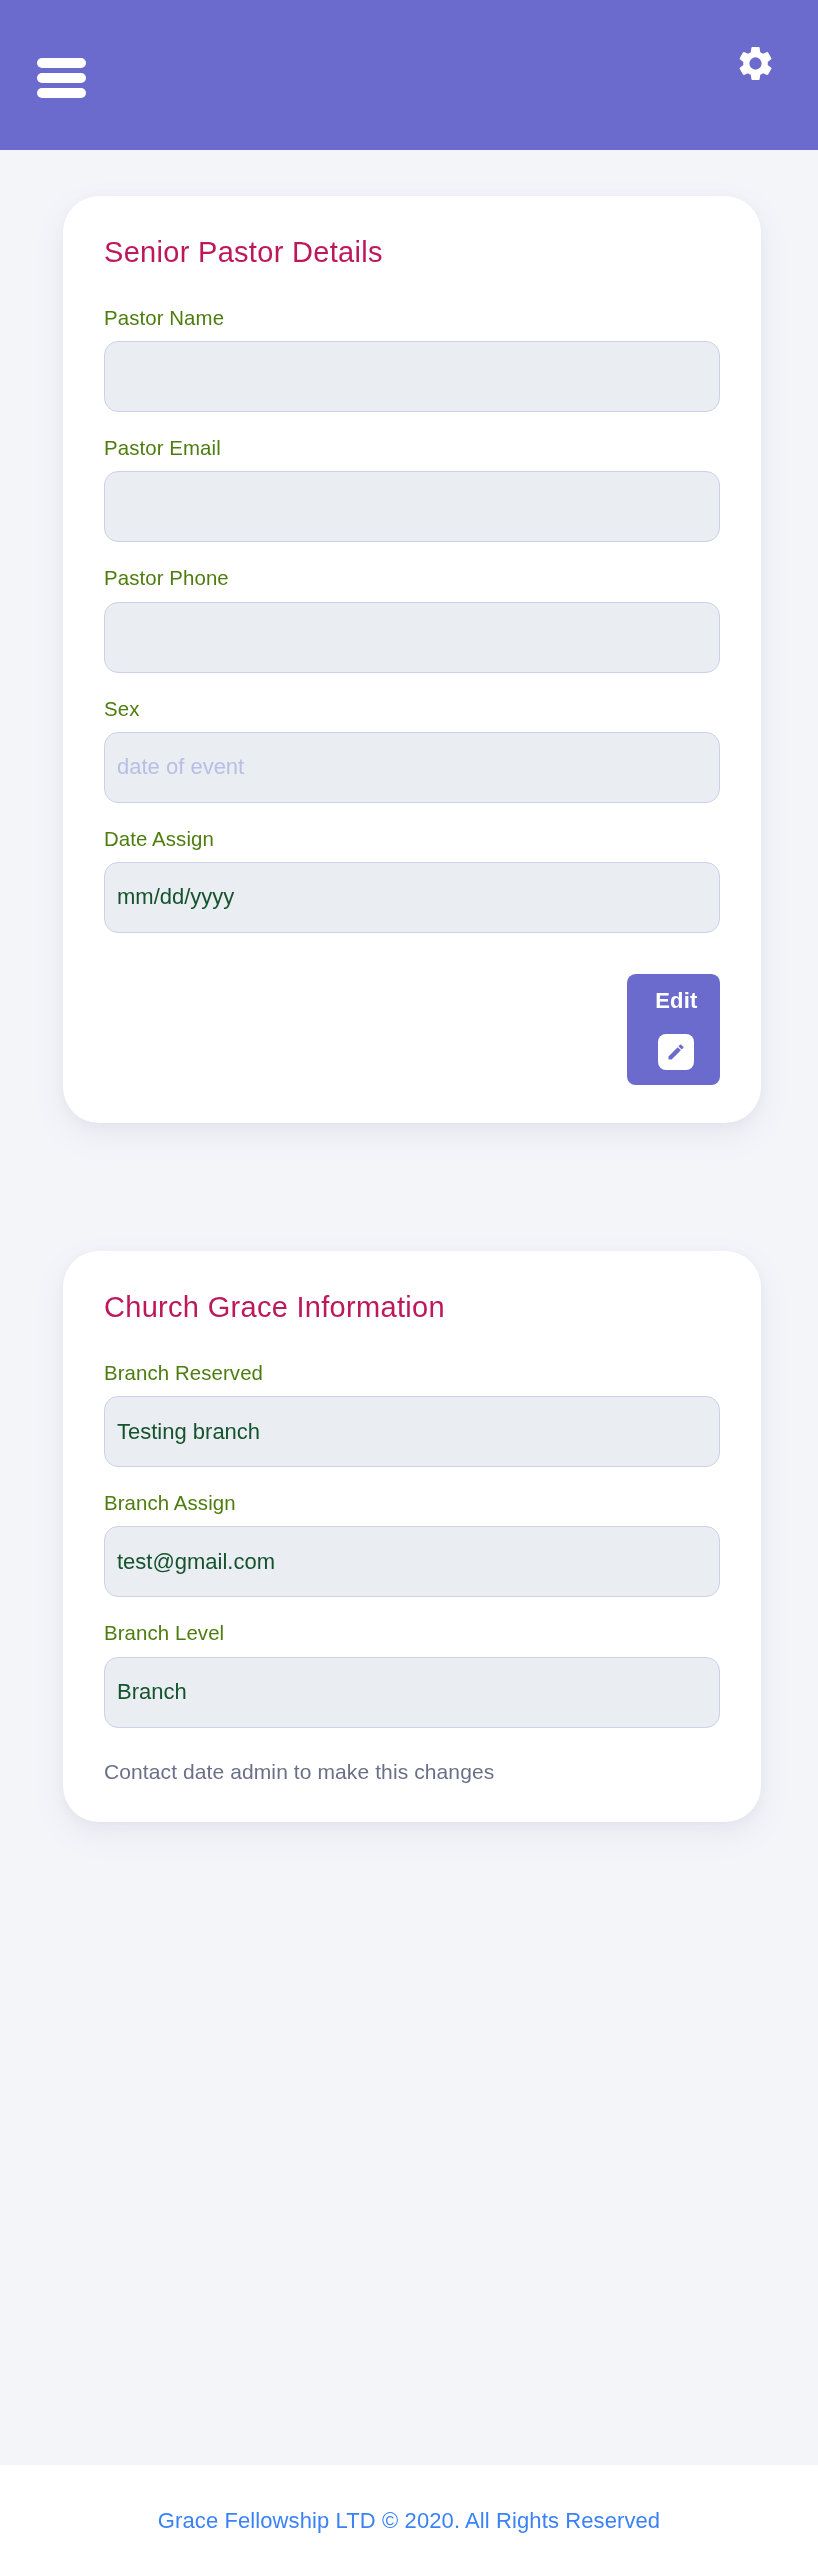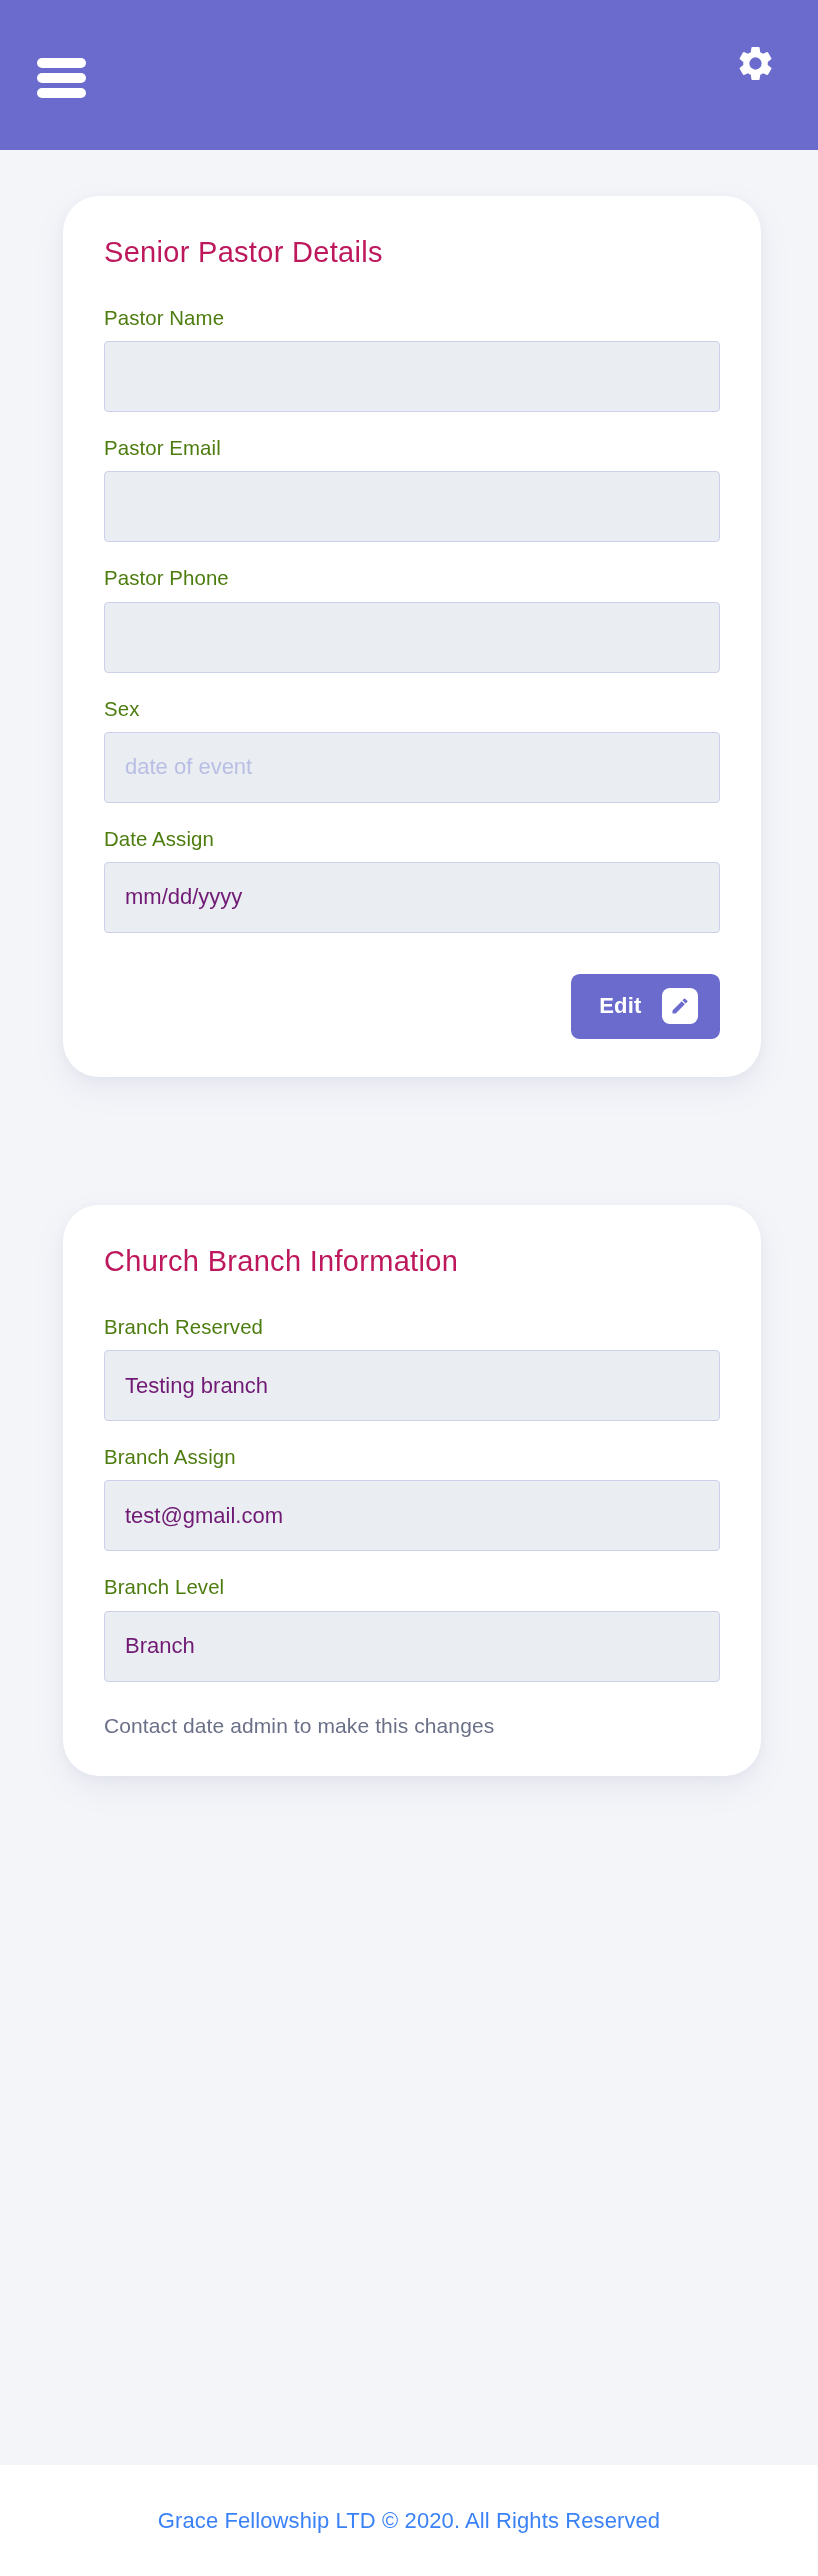--- a/index.html
+++ b/index.html
@@ -109,11 +109,11 @@
     height: 71px;
     background: #eaedf1;
     border: 1.3px solid #ccd1e9;
-    border-radius: 4px;
+    border-radius: 14px;
     font-family: "Liberation Sans", sans-serif;
     font-size: 22px;
-    color: #701a75;
-    padding: 0 20px;
+    color: #14532d;
+    padding: 0 12px;
     outline: none;
   }
   .field-input::placeholder {

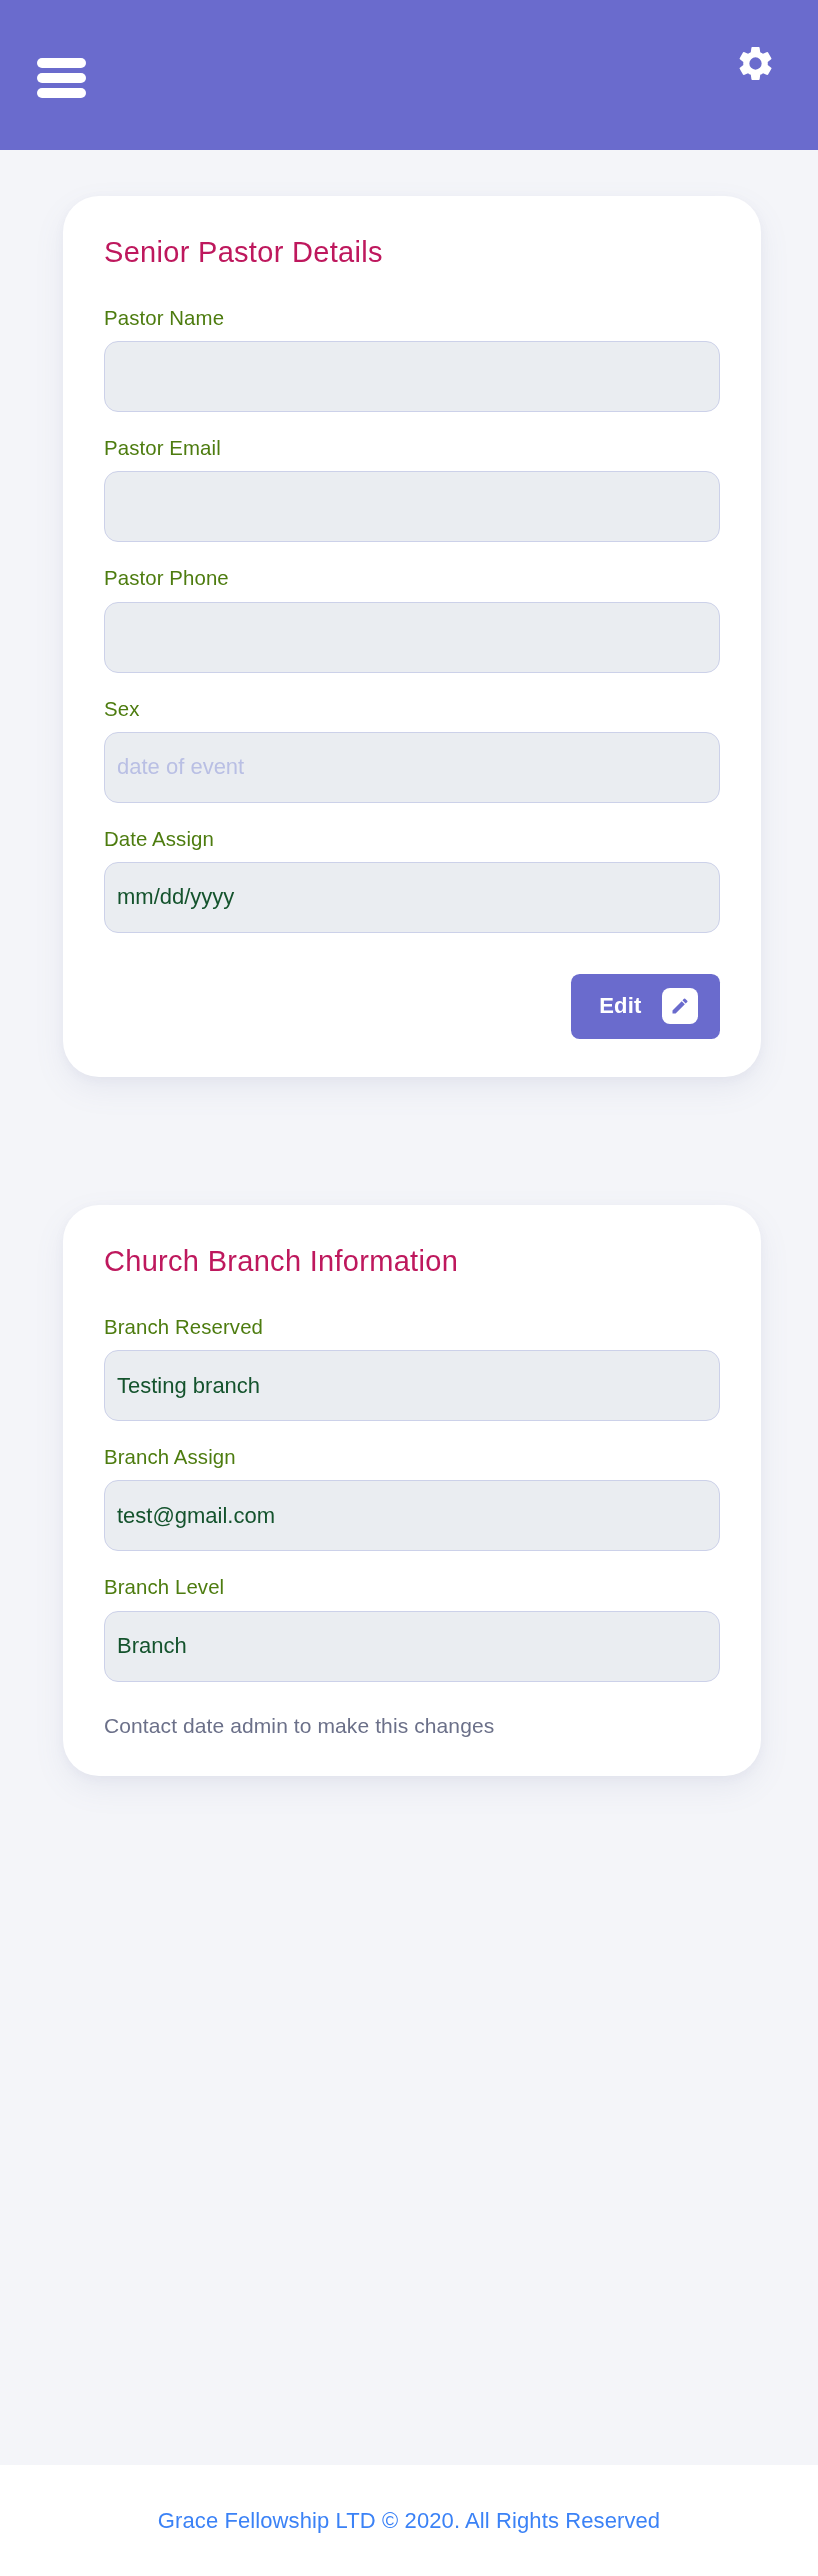--- a/index.html
+++ b/index.html
@@ -139,6 +139,7 @@
     padding: 14.5px 22.4px 14.5px 28px;
     cursor: pointer;
     font-family: "Liberation Sans", sans-serif;
+    flex-direction: column;
   }
   .edit-btn-label {
     font-size: 22px;

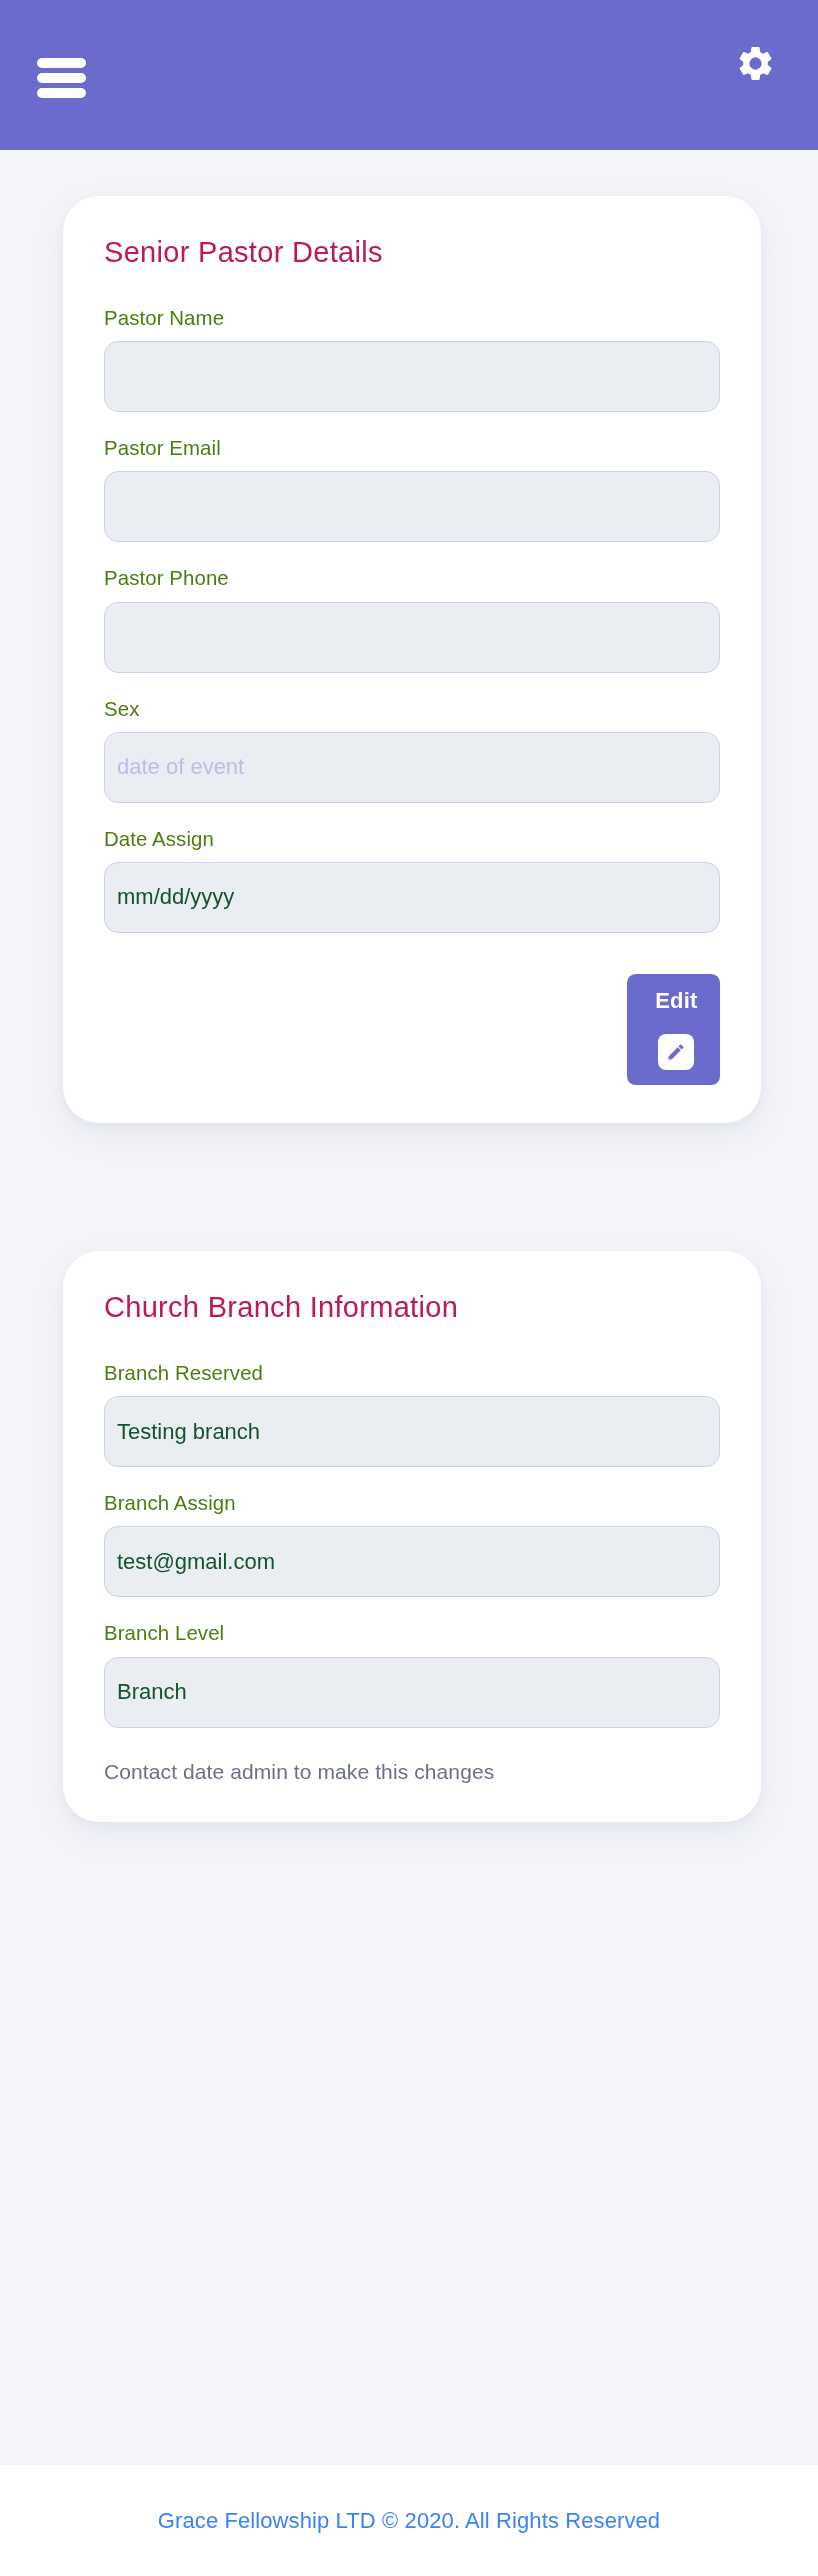--- a/index.html
+++ b/index.html
@@ -253,7 +253,7 @@
     <div class="card-gap"></div>
 
     <div class="card">
-      <div class="card-title">Church Branch Information</div>
+      <div class="card-title">Church Grace Information</div>
 
       <div class="field">
         <label class="field-label">Branch Reserved</label>

